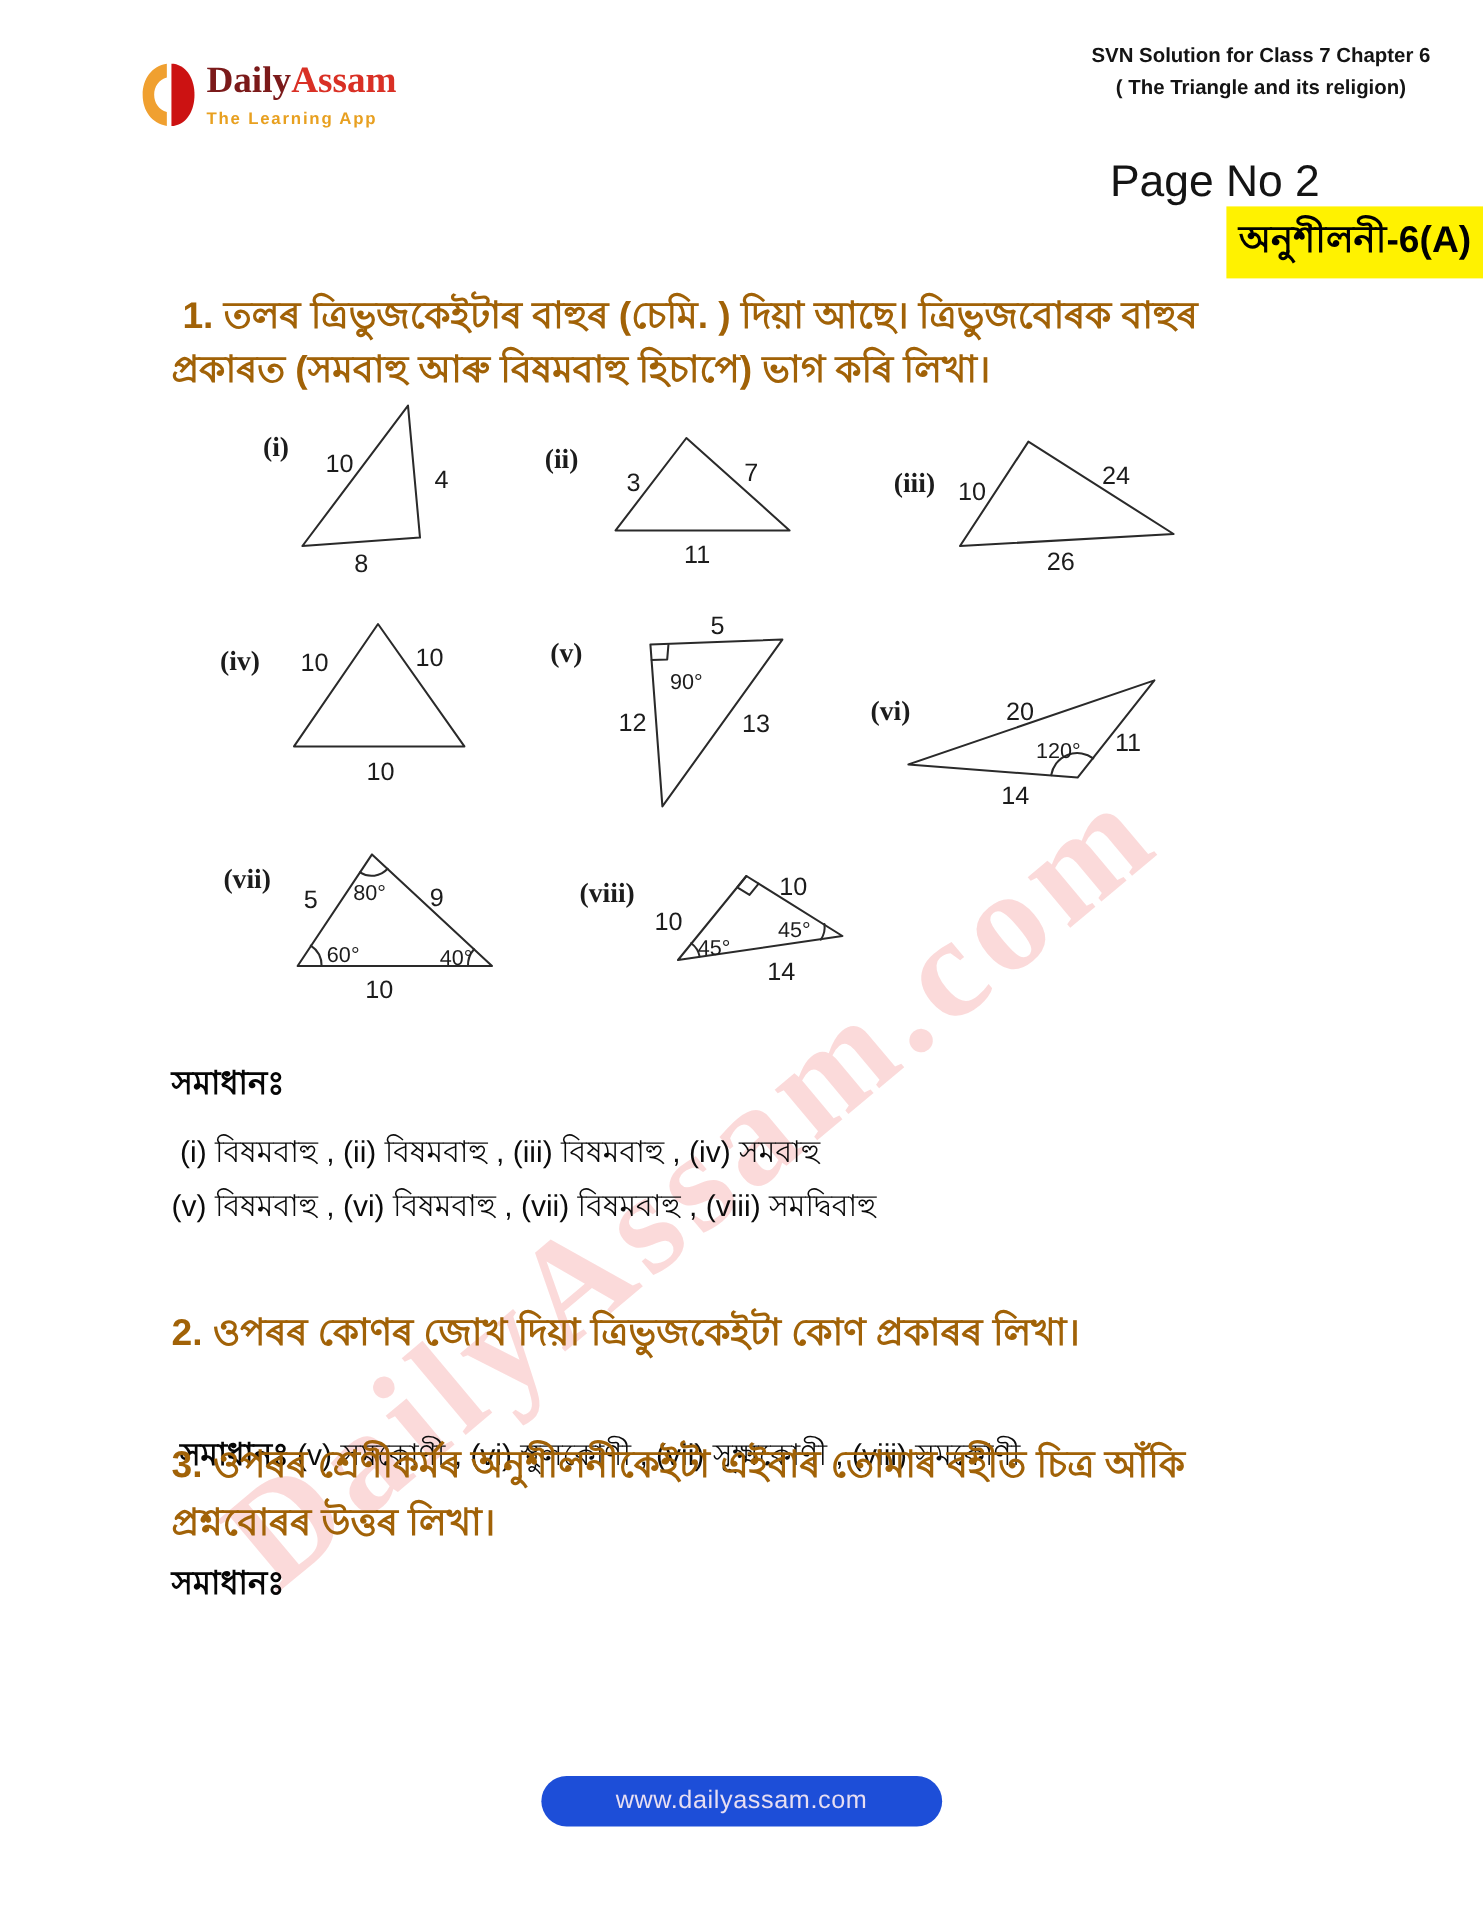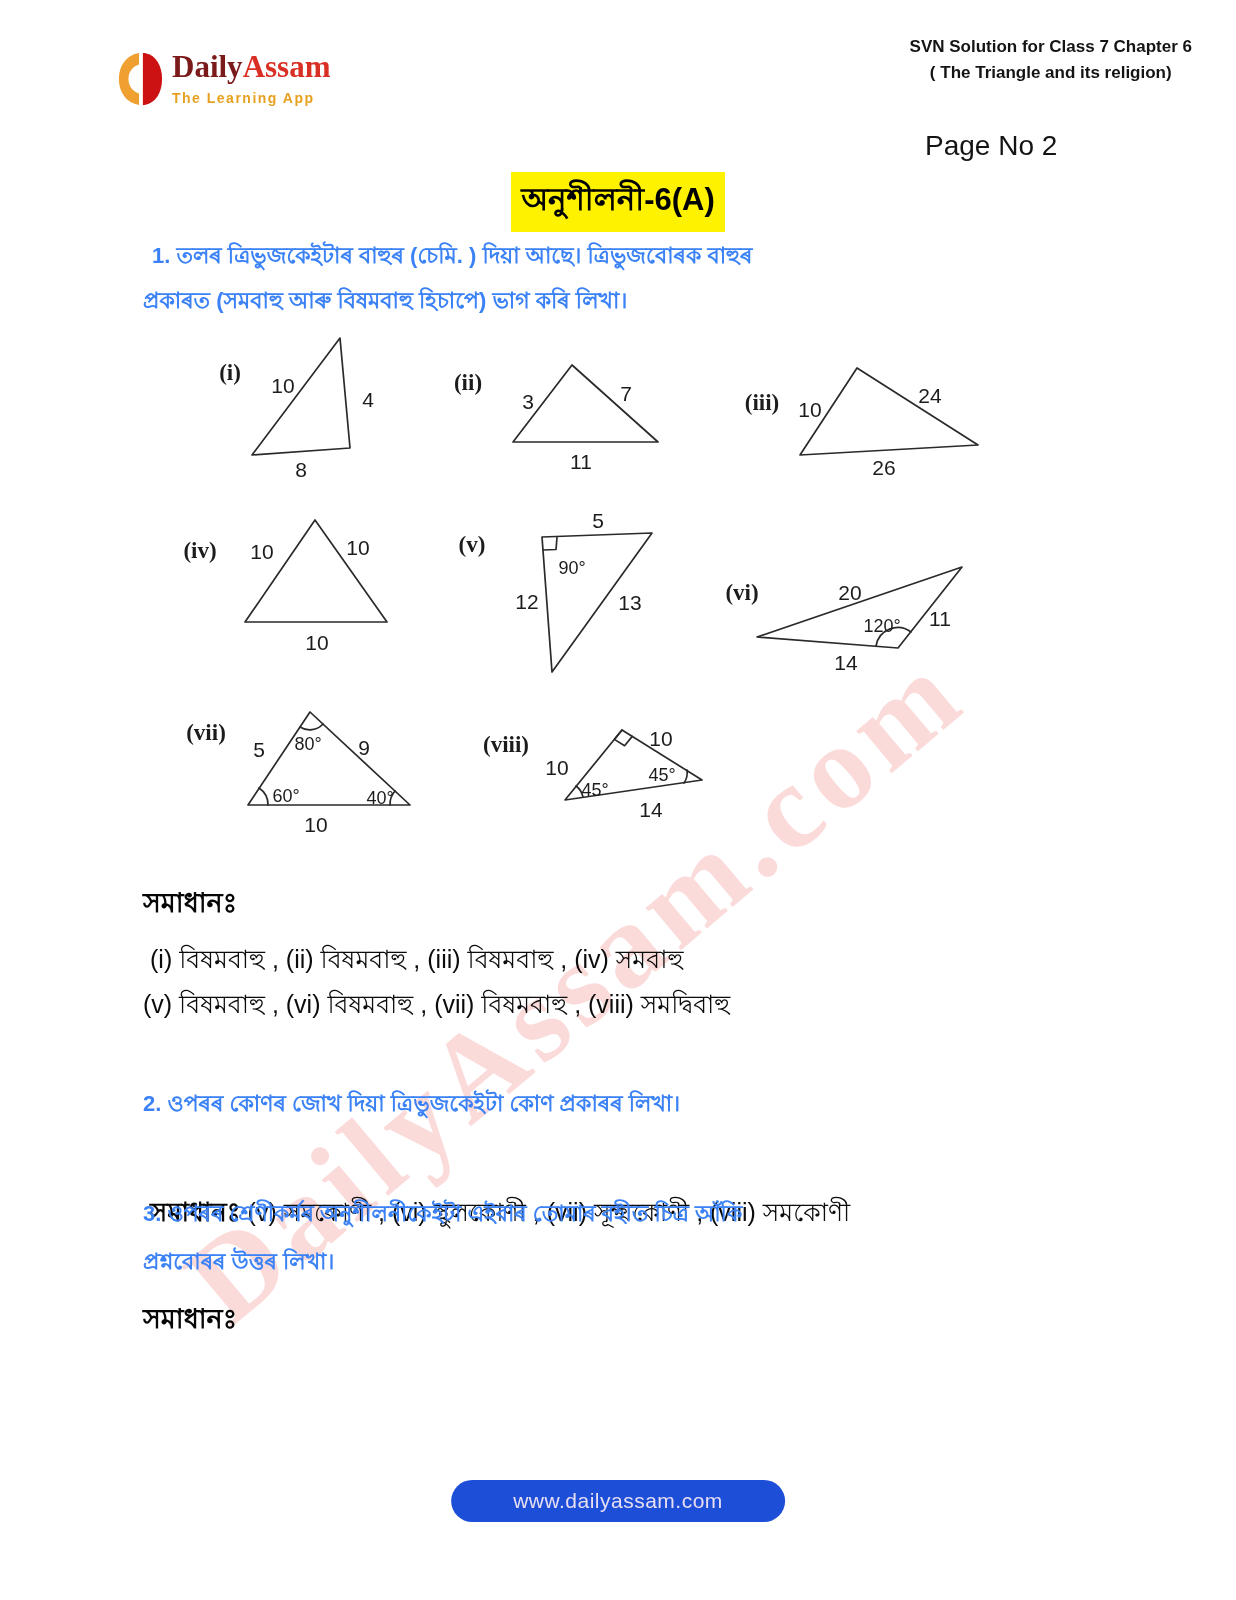--- a/index.html
+++ b/index.html
@@ -21,7 +21,7 @@
   .tagline{font-size:14px;font-weight:700;color:#e8a020;letter-spacing:1.5px;margin-top:6px;}
 
   .top-right{right:44px;top:34px;text-align:center;font-size:17px;font-weight:600;line-height:26px;color:#141414;}
-  .page-no{left:925px;top:130px;font-size:28px;color:#141414;}
+  .page-no{left:925px;top:130px;font-size:37px;color:#141414;}
 
   
   .title-row{left:0;top:172px;width:100%;text-align:center;}

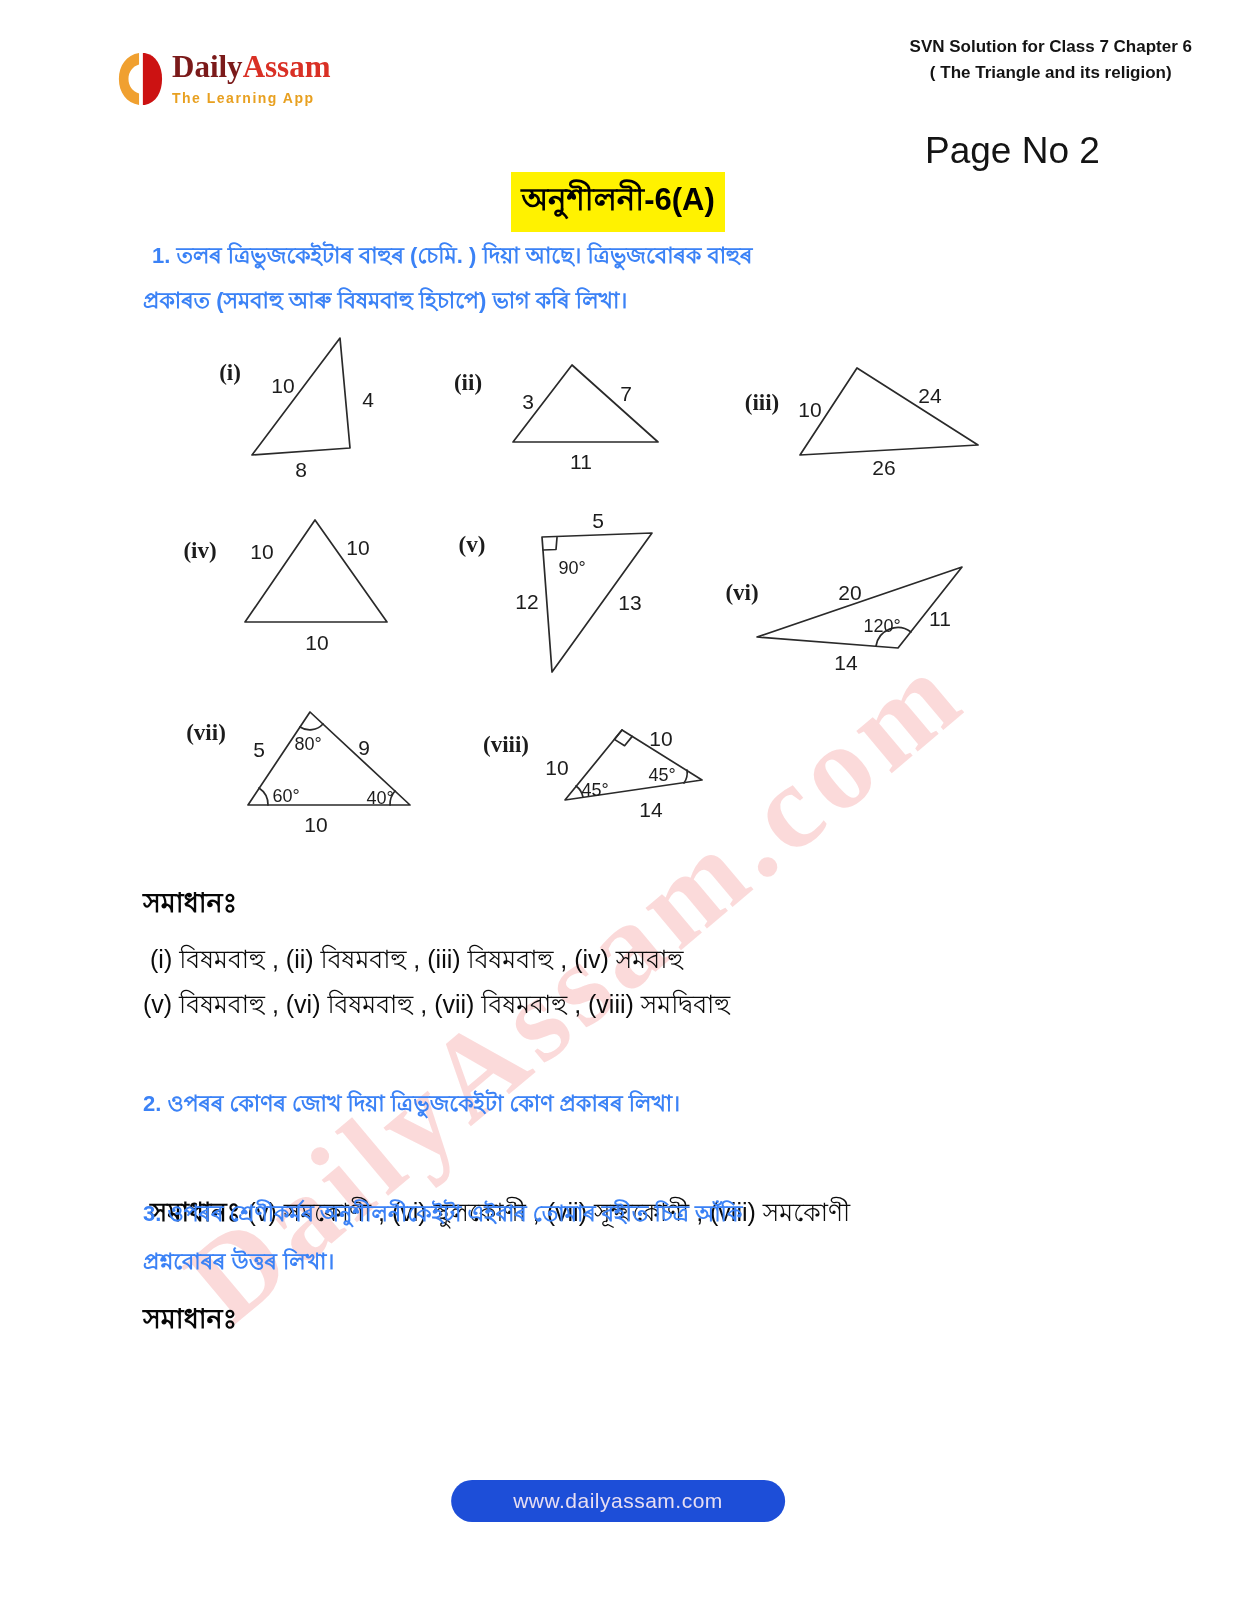--- a/index.html
+++ b/index.html
@@ -24,7 +24,7 @@
   .page-no{left:925px;top:130px;font-size:37px;color:#141414;}
 
   
-  .title-row{left:0;top:172px;width:100%;text-align:center;}
+  .title-row{left:0;top:172px;width:100%;text-align:right;}
   .title-hl{display:inline-block;background:#fff200;padding:3px 10px 5px 10px;font-size:31px;font-weight:700;color:#000;}
 
   

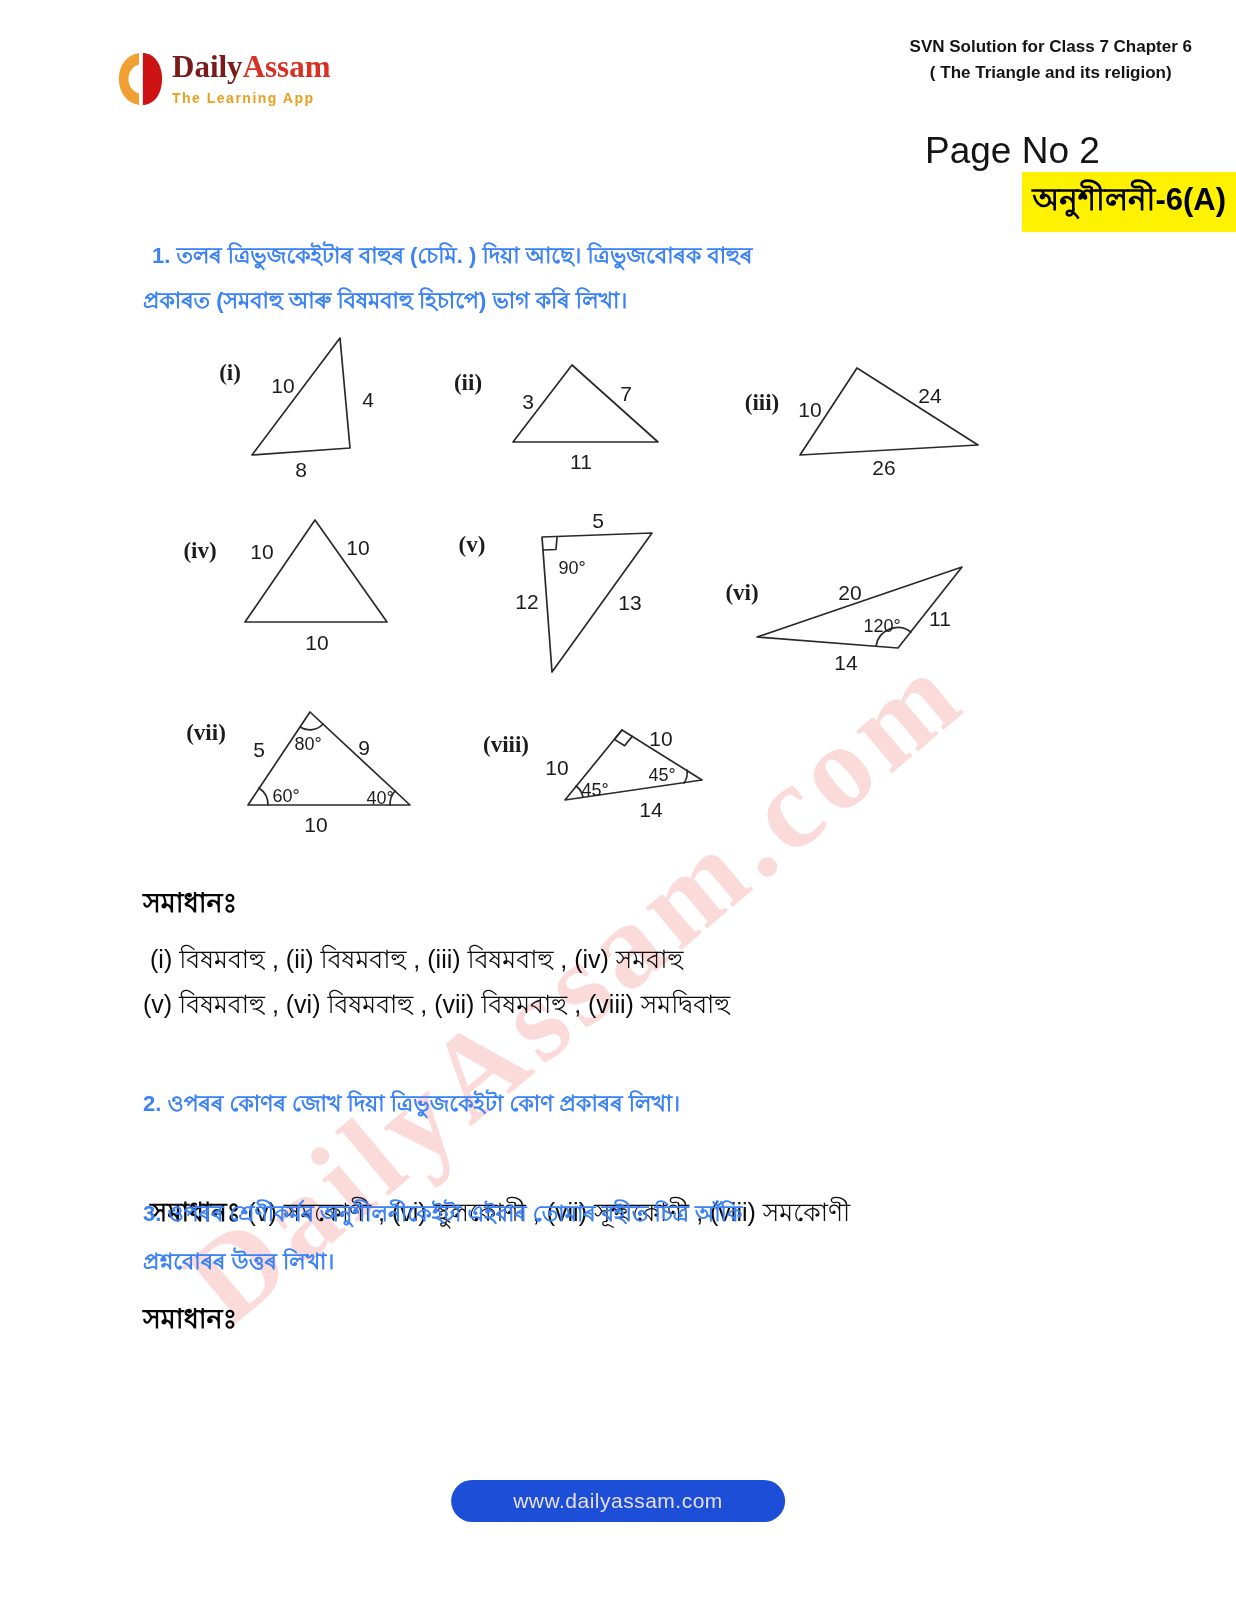--- a/index.html
+++ b/index.html
@@ -28,7 +28,7 @@
   .title-hl{display:inline-block;background:#fff200;padding:3px 10px 5px 10px;font-size:31px;font-weight:700;color:#000;}
 
   
-  .q{font-size:22px;font-weight:700;color:#3b82f6;white-space:nowrap;}
+  .q{font-size:31px;font-weight:700;color:#a16207;white-space:nowrap;}
   .sol{font-size:25px;font-weight:500;color:#0b0b0b;white-space:nowrap;}
   .heading{font-size:27px;font-weight:700;color:#060606;}
 

